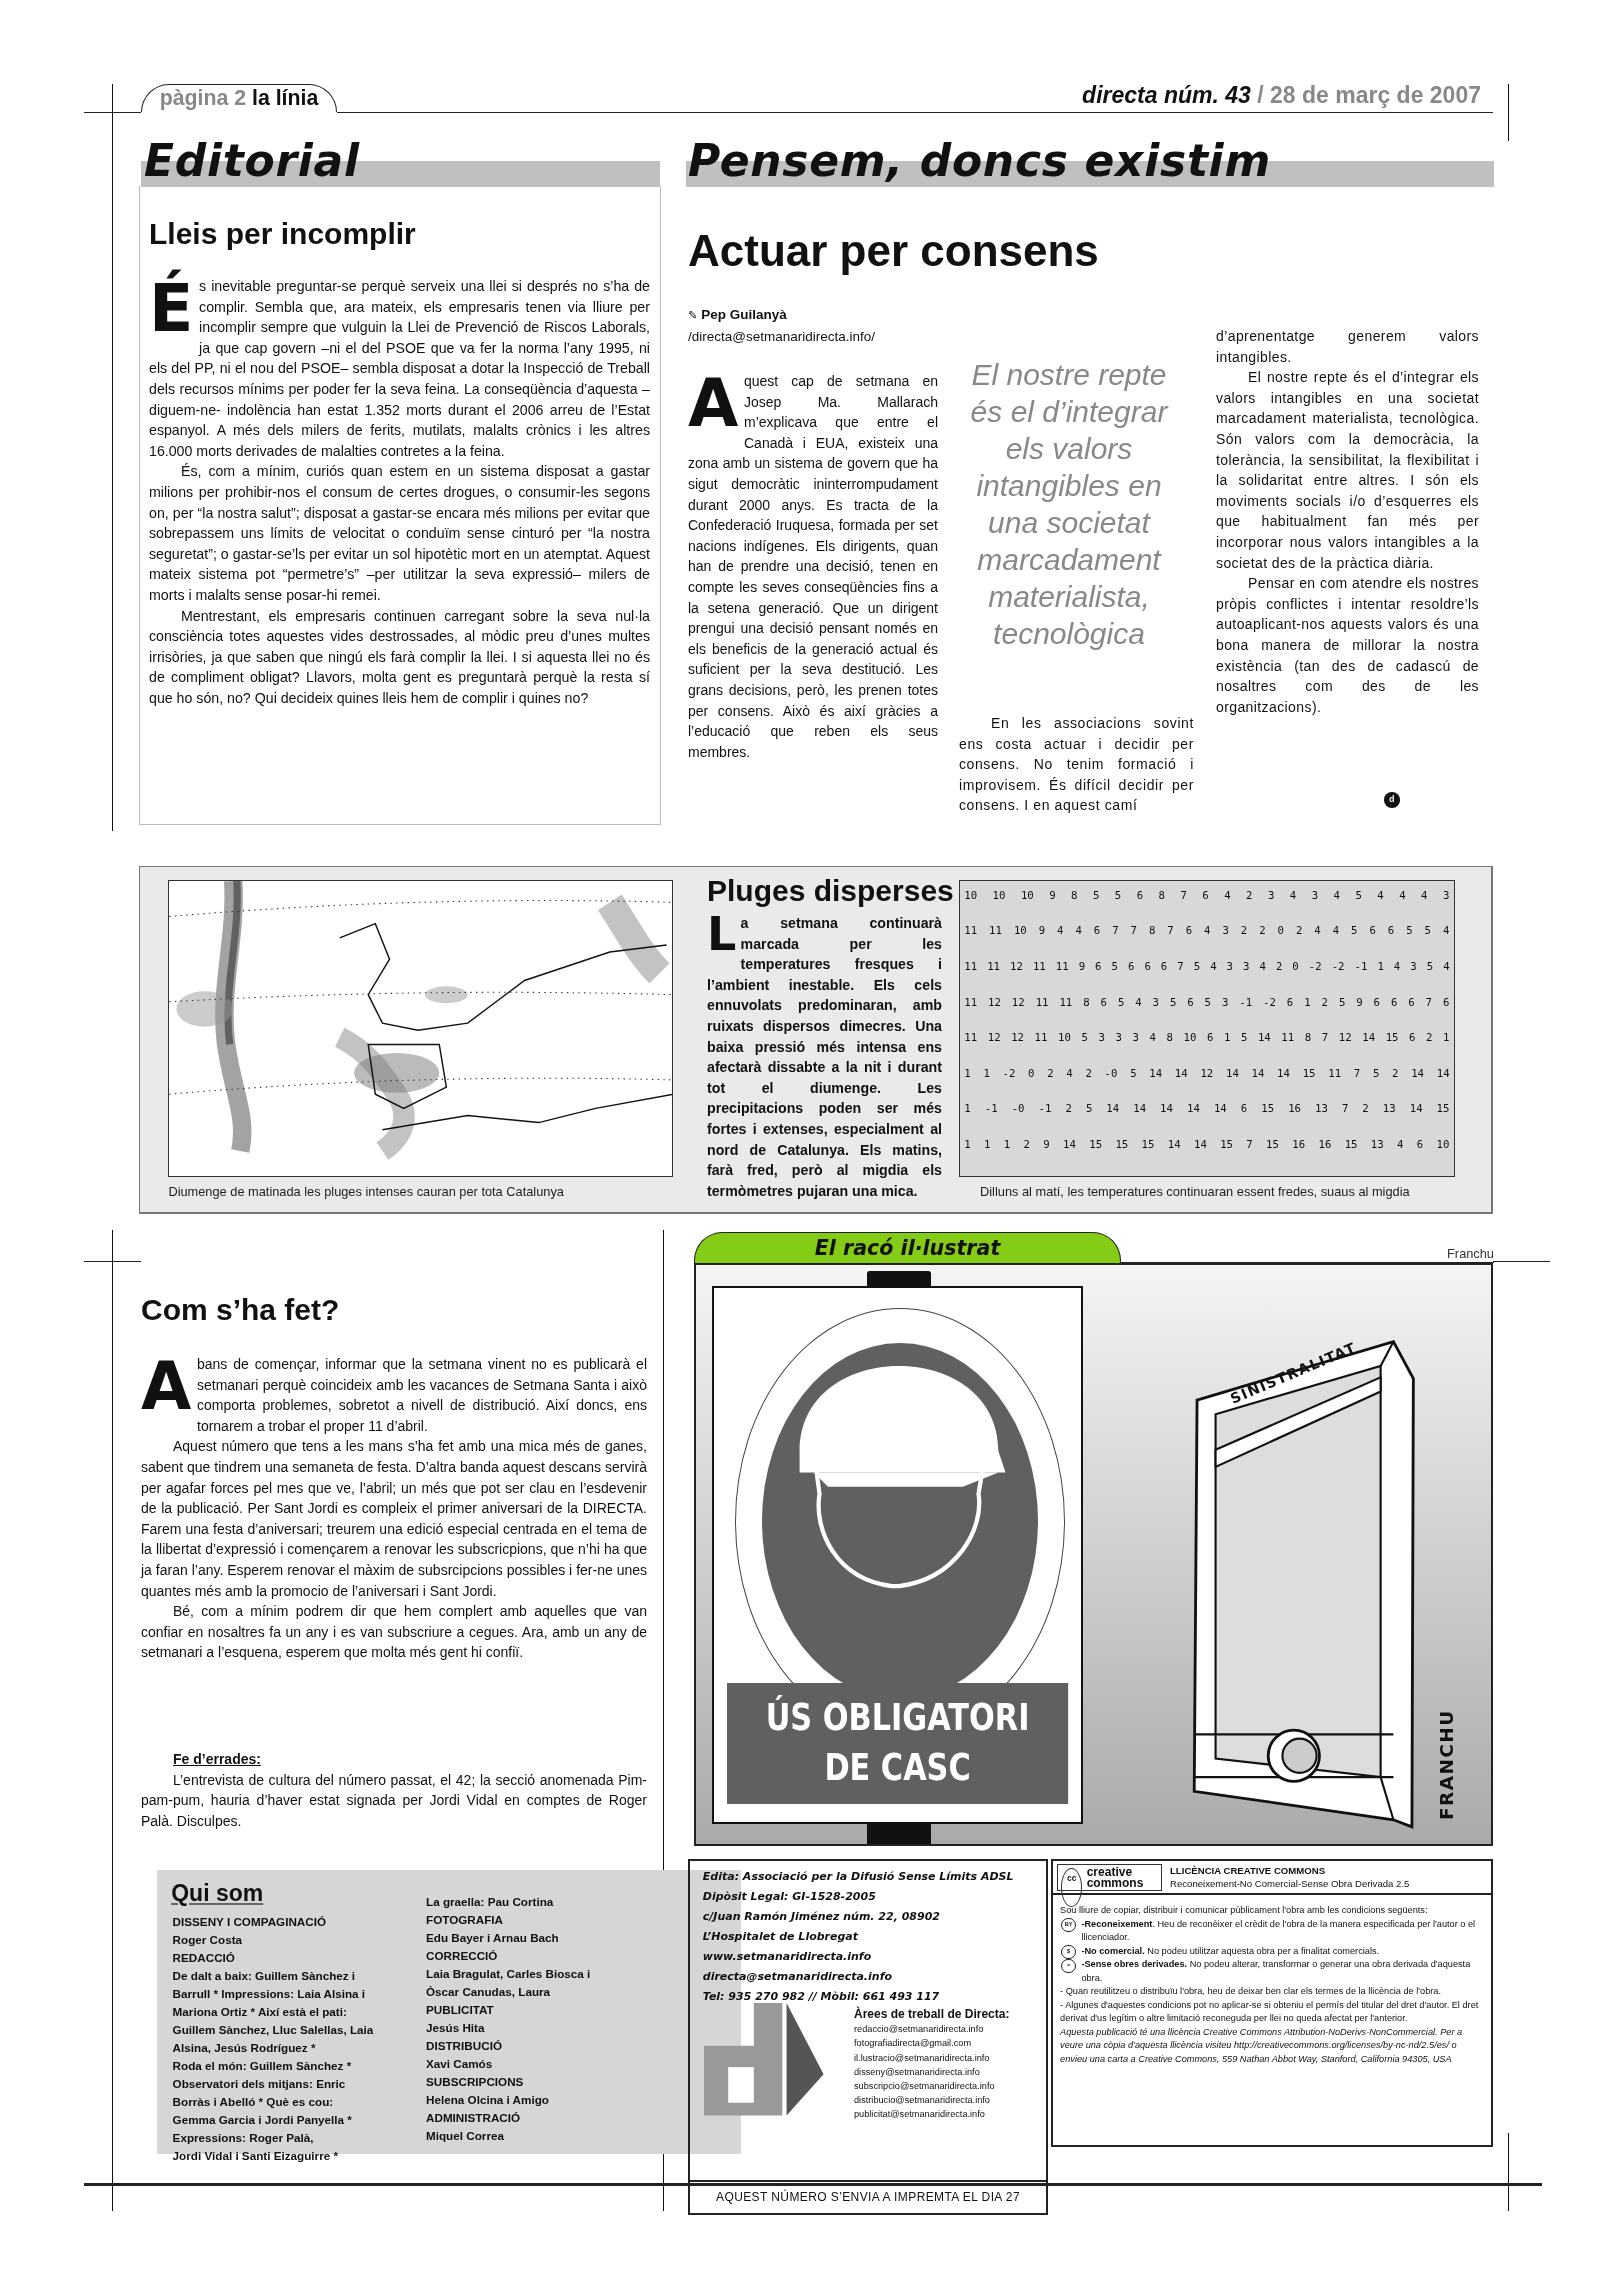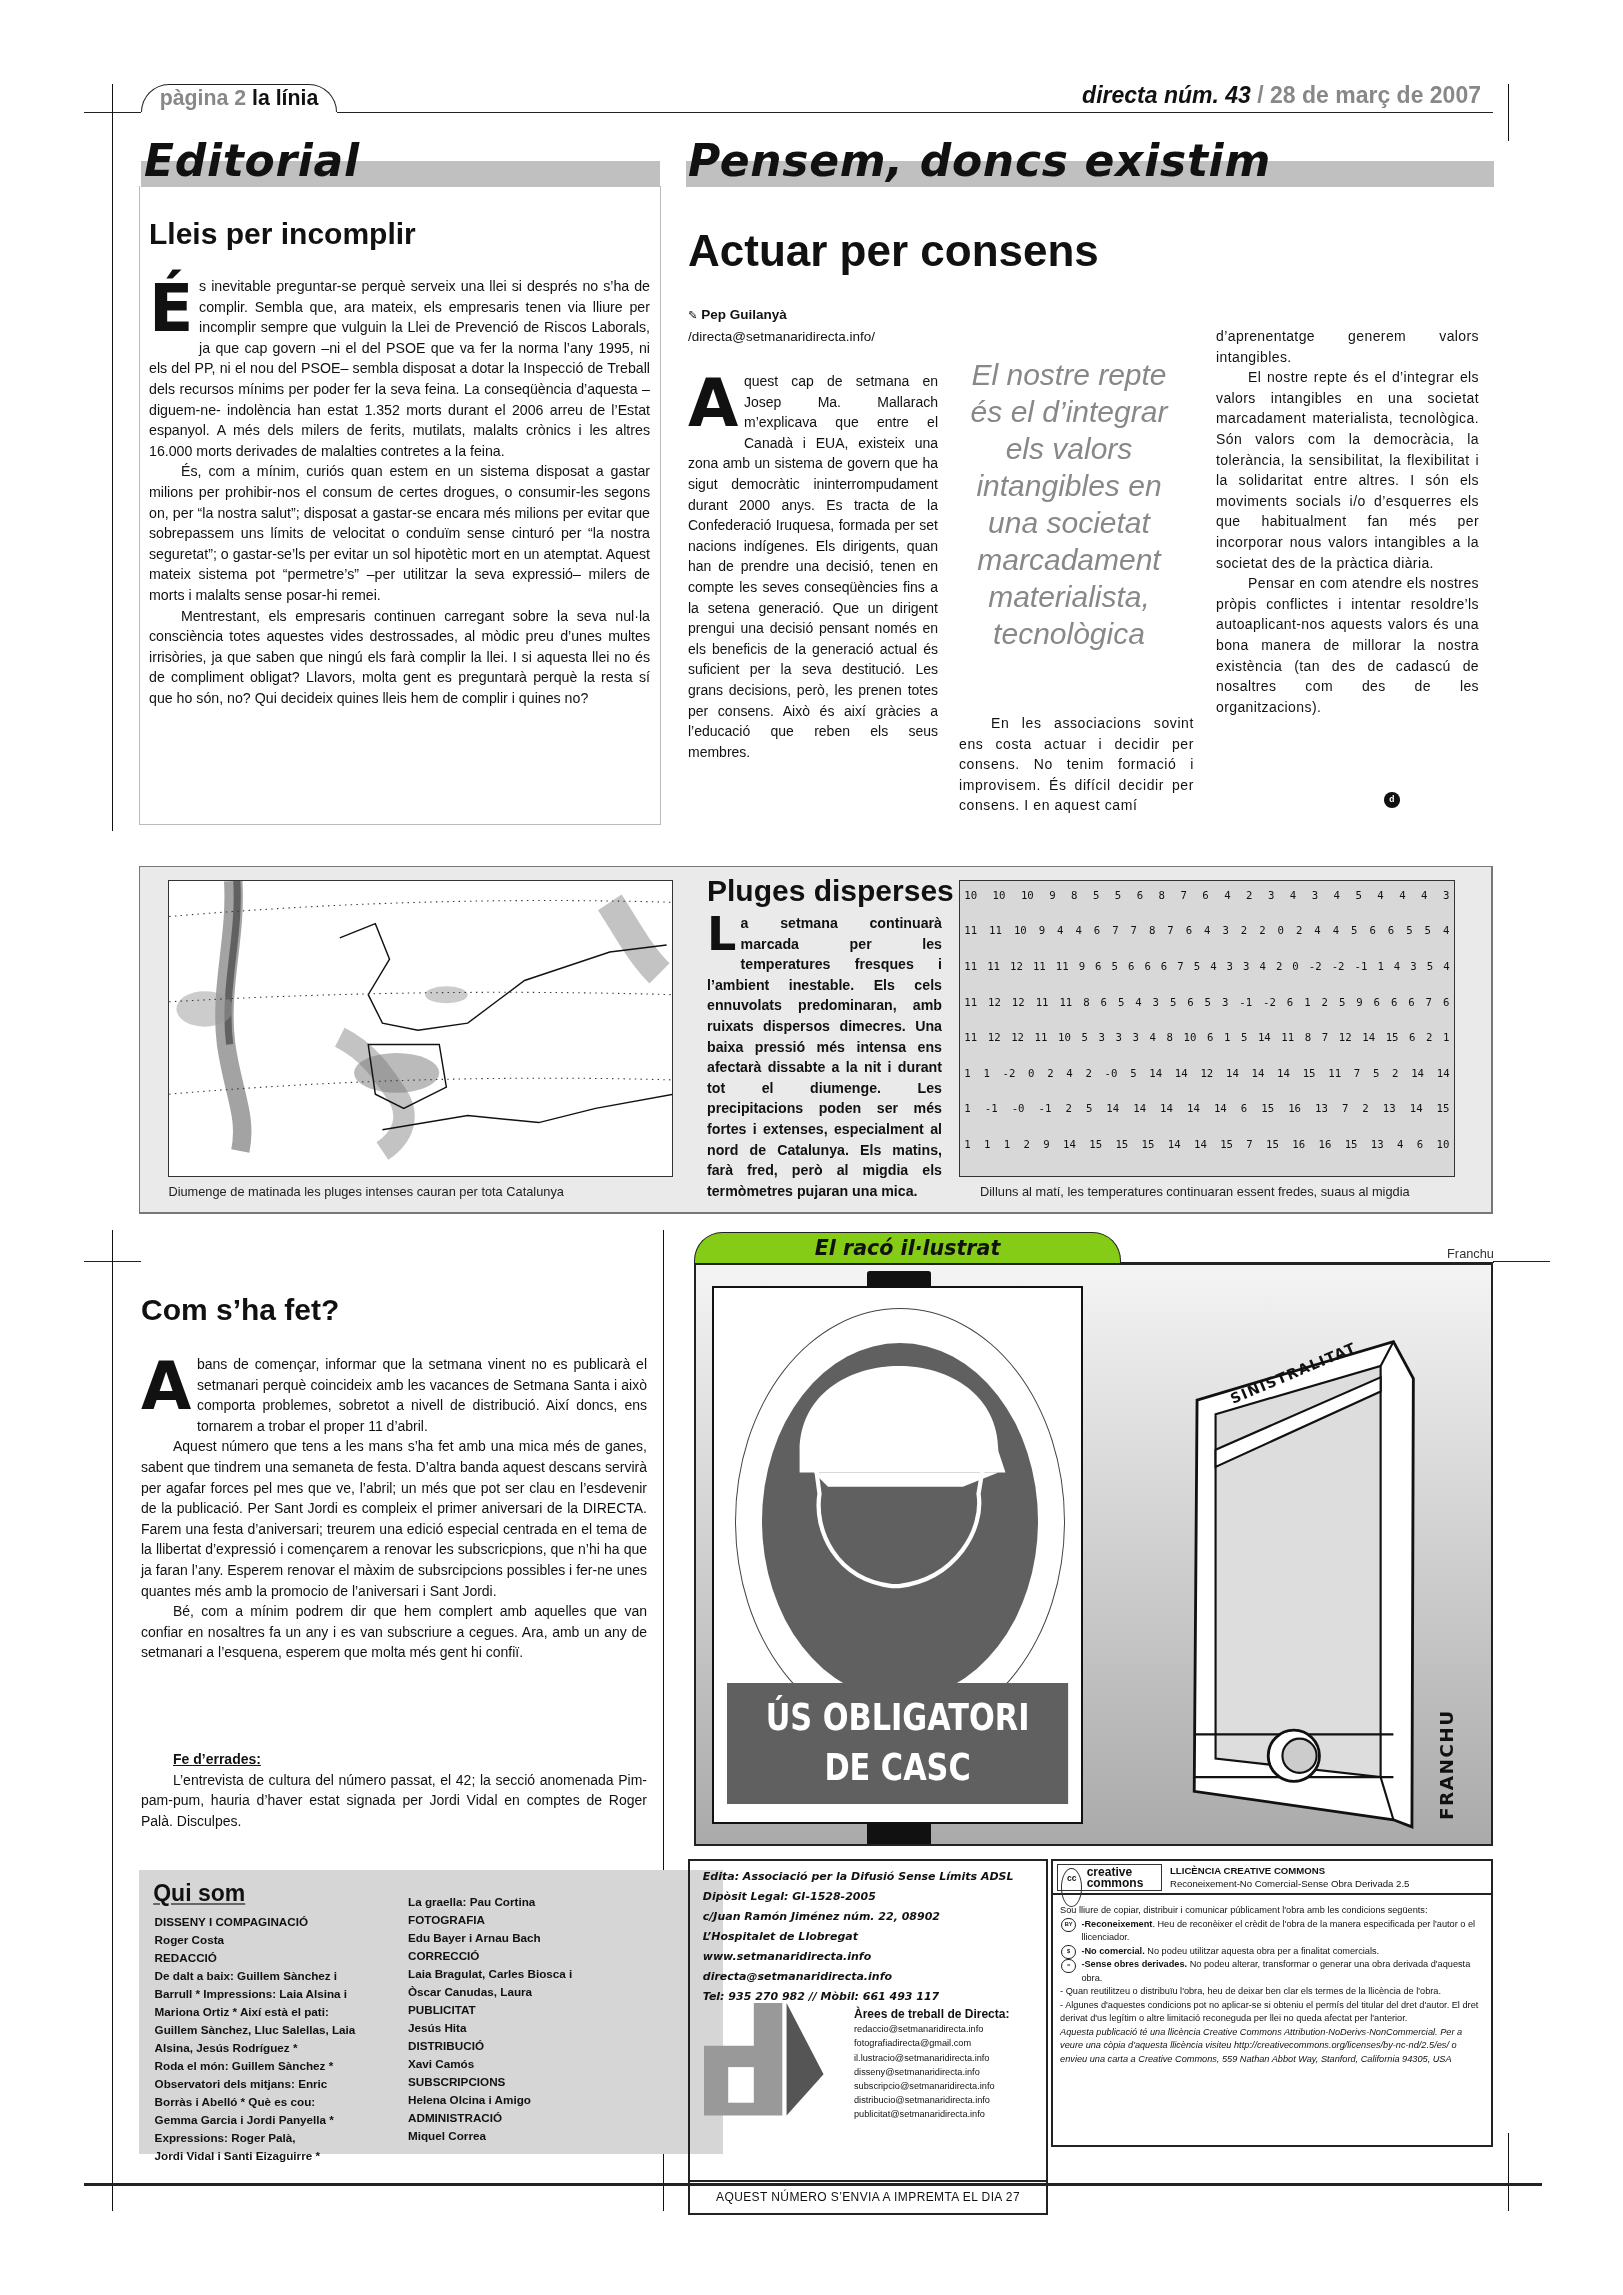--- a/index.html
+++ b/index.html
@@ -42,7 +42,7 @@
   .credit { position: absolute; right: 129px; top: 1246px; font-size: 12.8px; color: #333; }
 
   
-  .quisom { position: absolute; left: 139px; top: 1870px; width: 584px; height: 284px; background: #d6d6d6; padding: 10px 14.2px; }
+  .quisom { position: absolute; left: 157px; top: 1870px; width: 584px; height: 284px; background: #d6d6d6; padding: 10px 14.2px; }
   .quisom h3 { font-size: 23px; font-weight: bold; text-decoration: underline; text-decoration-color: #666; }
   .qs-col { position: absolute; font-size: 11.7px; line-height: 18px; font-weight: bold; }
 

